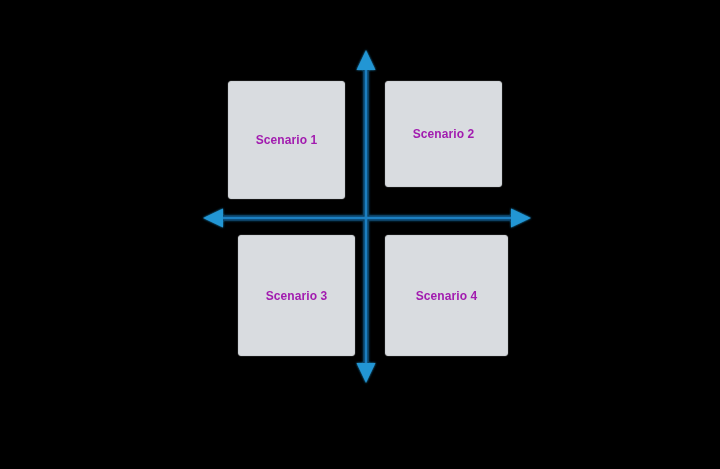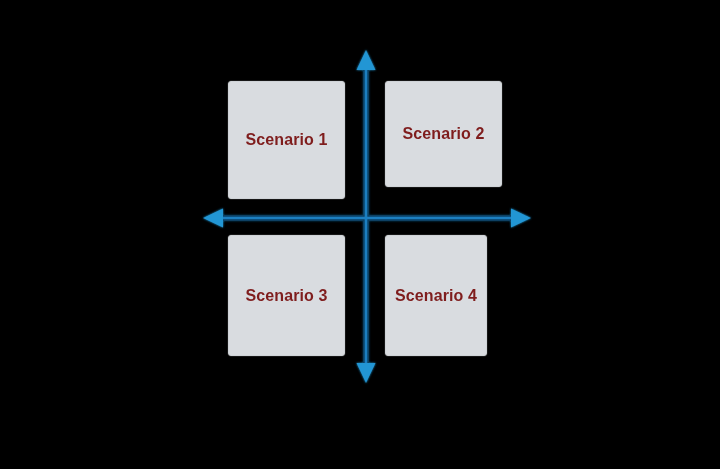--- a/index.html
+++ b/index.html
@@ -42,9 +42,9 @@
     box-shadow: 0 0 0 0.5px rgba(255,255,255,0.18);
   }
   .scenario-label {
-    font-size: 16px;
+    font-size: 12px;
     font-weight: bold;
-    color: #7f1d1d;
+    color: #a21caf;
     letter-spacing: 0.1px;
     line-height: 1;
     text-align: center;

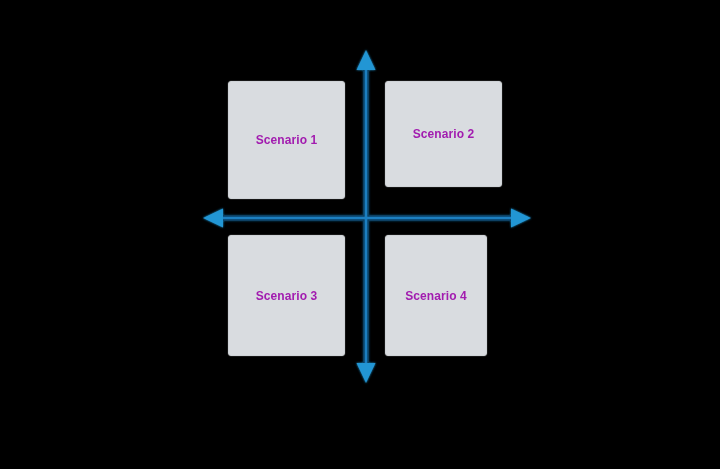--- a/index.html
+++ b/index.html
@@ -55,7 +55,7 @@
   
   #box-q1 { left: 228px; top: 81px;  width: 117px; height: 118px; }
   #box-q2 { left: 385px; top: 81px;  width: 117px; height: 106px; }
-  #box-q3 { left: 228px; top: 235px; width: 117px; height: 121px; }
+  #box-q3 { left: 238px; top: 235px; width: 117px; height: 121px; }
   #box-q4 { left: 385px; top: 235px; width: 102px; height: 121px; }
 </style>
 </head>

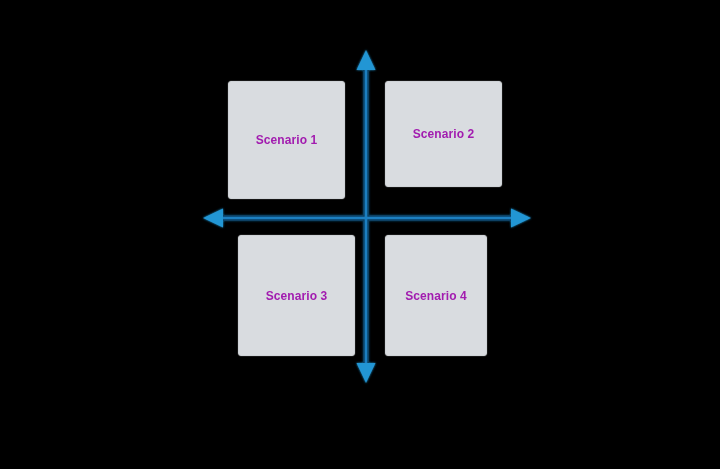--- a/index.html
+++ b/index.html
@@ -56,7 +56,7 @@
   #box-q1 { left: 228px; top: 81px;  width: 117px; height: 118px; }
   #box-q2 { left: 385px; top: 81px;  width: 117px; height: 106px; }
   #box-q3 { left: 238px; top: 235px; width: 117px; height: 121px; }
-  #box-q4 { left: 385px; top: 235px; width: 102px; height: 121px; }
+  #box-q4 { left: 385px; top: 235px; width: 123px; height: 121px; }
 </style>
 </head>
 <body>

